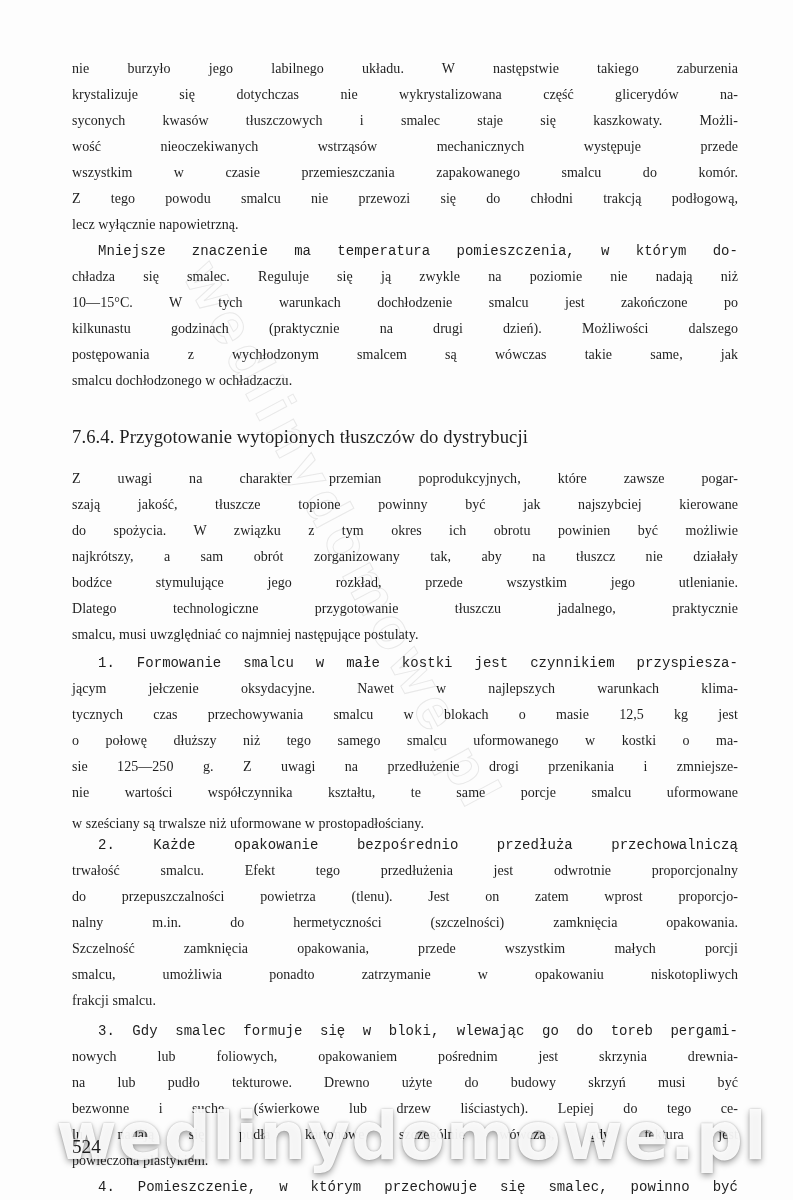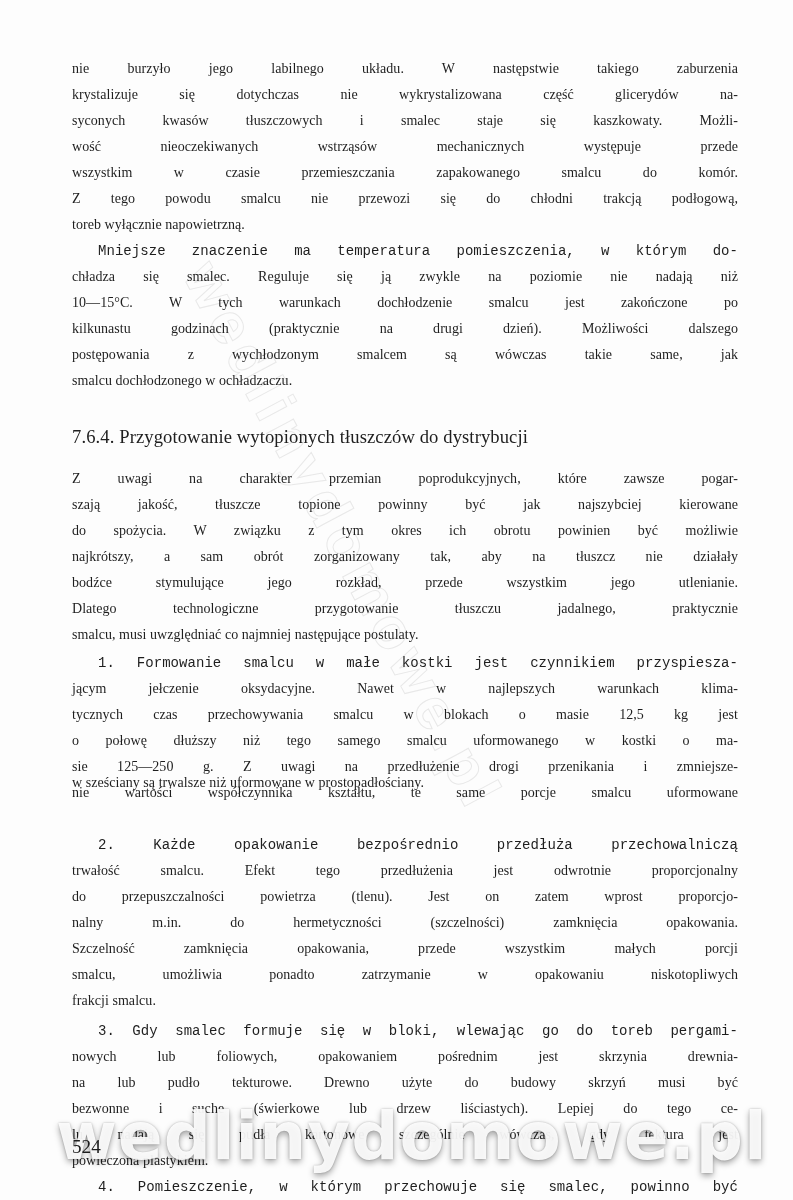--- a/index.html
+++ b/index.html
@@ -103,7 +103,7 @@
     <div class="line" style="top:78px">wość nieoczekiwanych wstrząsów mechanicznych występuje przede</div>
     <div class="line" style="top:104px">wszystkim w czasie przemieszczania zapakowanego smalcu do komór.</div>
     <div class="line" style="top:130px">Z tego powodu smalcu nie przewozi się do chłodni trakcją podłogową,</div>
-    <div class="line last" style="top:156px">toreb wyłącznie napowietrzną.</div>
+    <div class="line last" style="top:156px">lecz wyłącznie napowietrzną.</div>
   </div>
 
   <div>

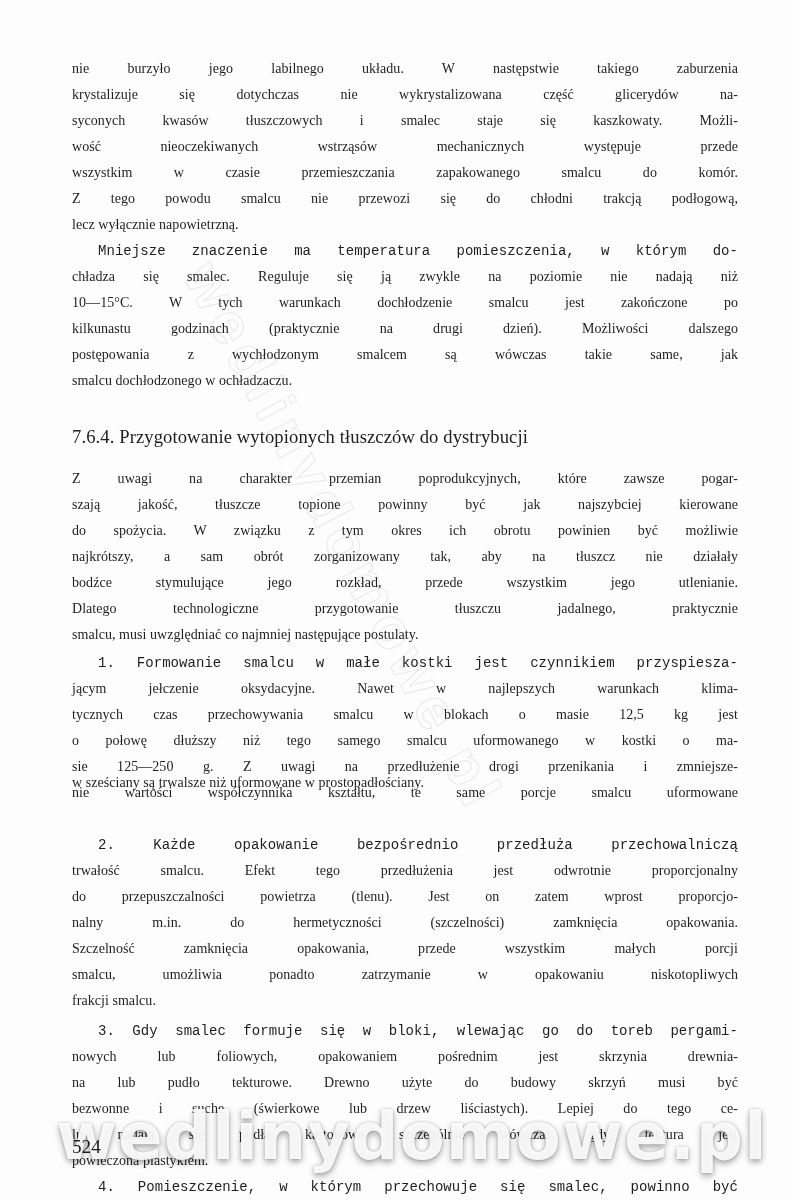--- a/index.html
+++ b/index.html
@@ -134,7 +134,7 @@
     <div class="line" style="top:672px">o połowę dłuższy niż tego samego smalcu uformowanego w kostki o ma-</div>
     <div class="line" style="top:698px">sie 125—250 g. Z uwagi na przedłużenie drogi przenikania i zmniejsze-</div>
     <div class="line" style="top:724px">nie wartości współczynnika kształtu, te same porcje smalcu uformowane</div>
-    <div class="line last" style="top:714px">w sześciany są trwalsze niż uformowane w prostopadłościany.</div>
+    <div class="line last" style="top:755px">w sześciany są trwalsze niż uformowane w prostopadłościany.</div>
   </div>
 
   <div>

